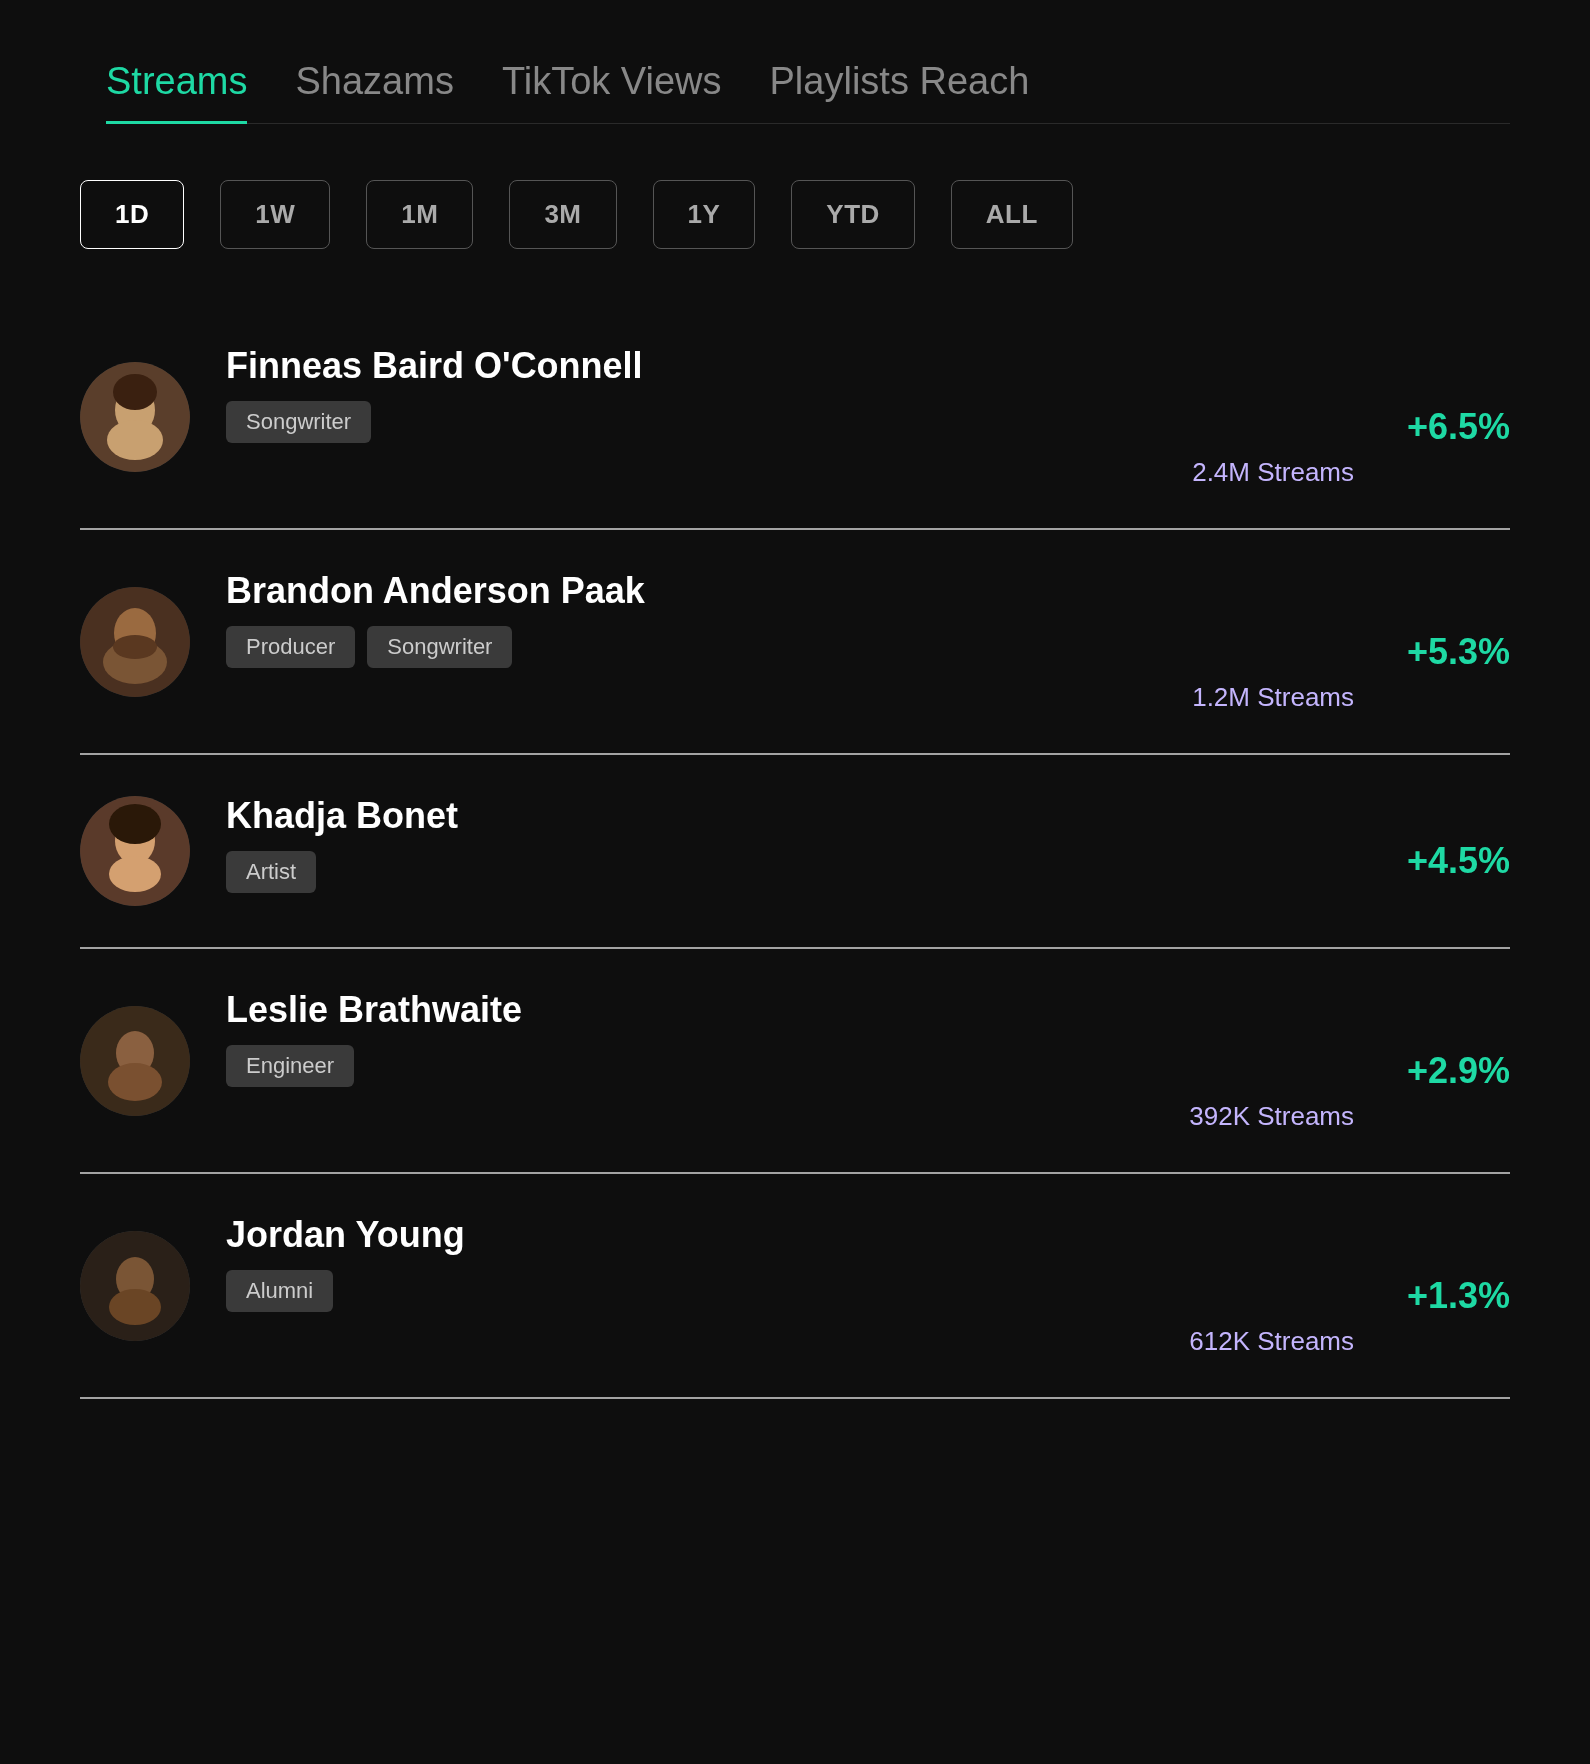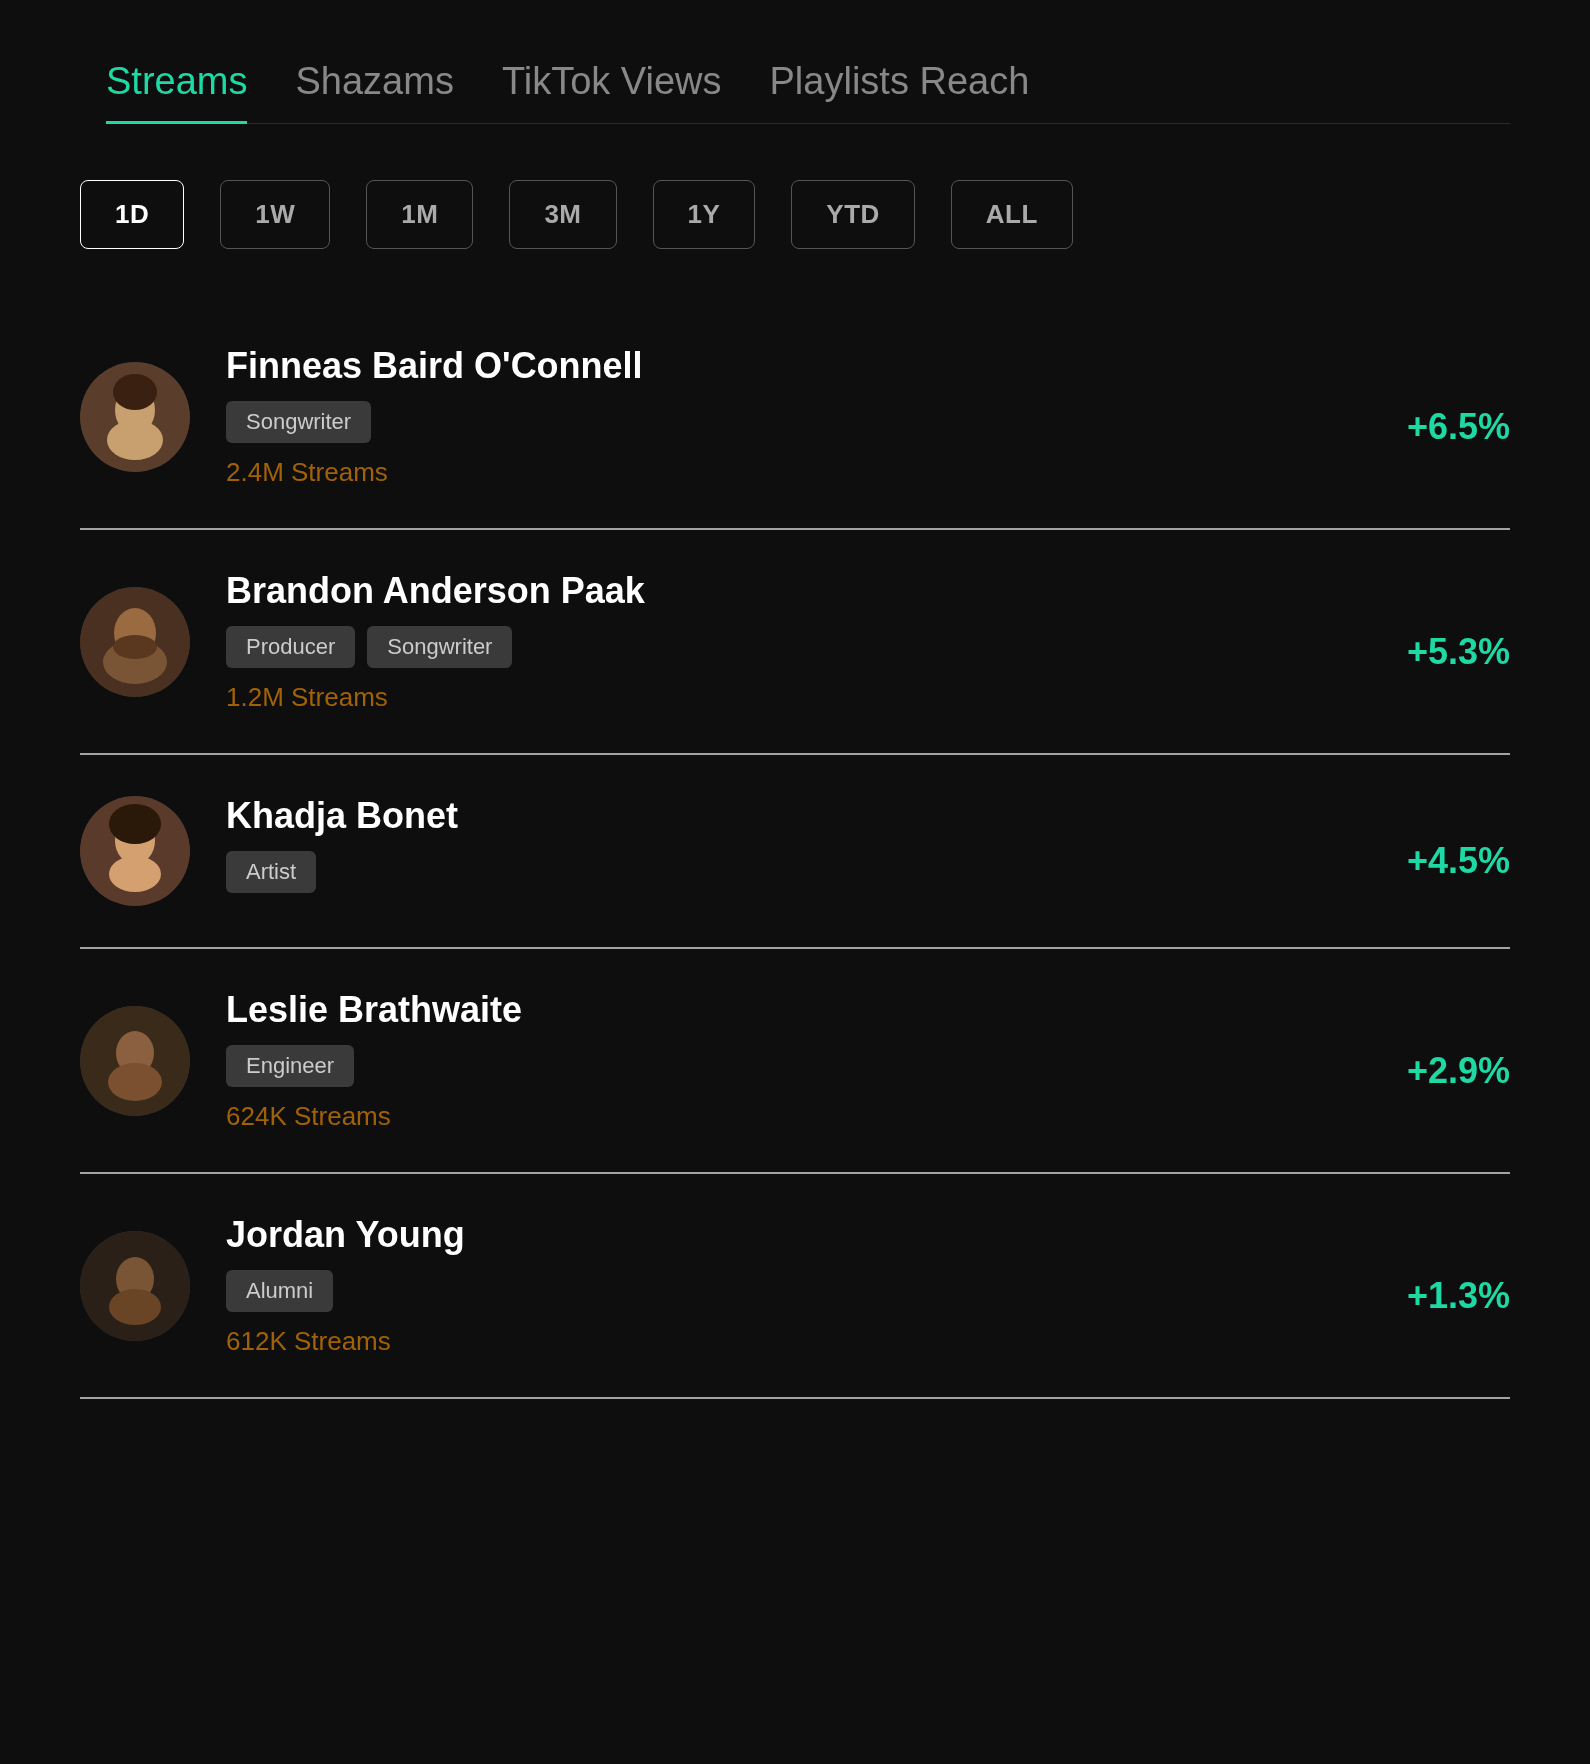--- a/index.html
+++ b/index.html
@@ -122,8 +122,9 @@
 
     .streams-count {
       font-size: 26px;
-      color: #a16207;
+      color: #c4b5fd;
       font-weight: 400;
+      text-align: right;
     }
 
     .artist-change {

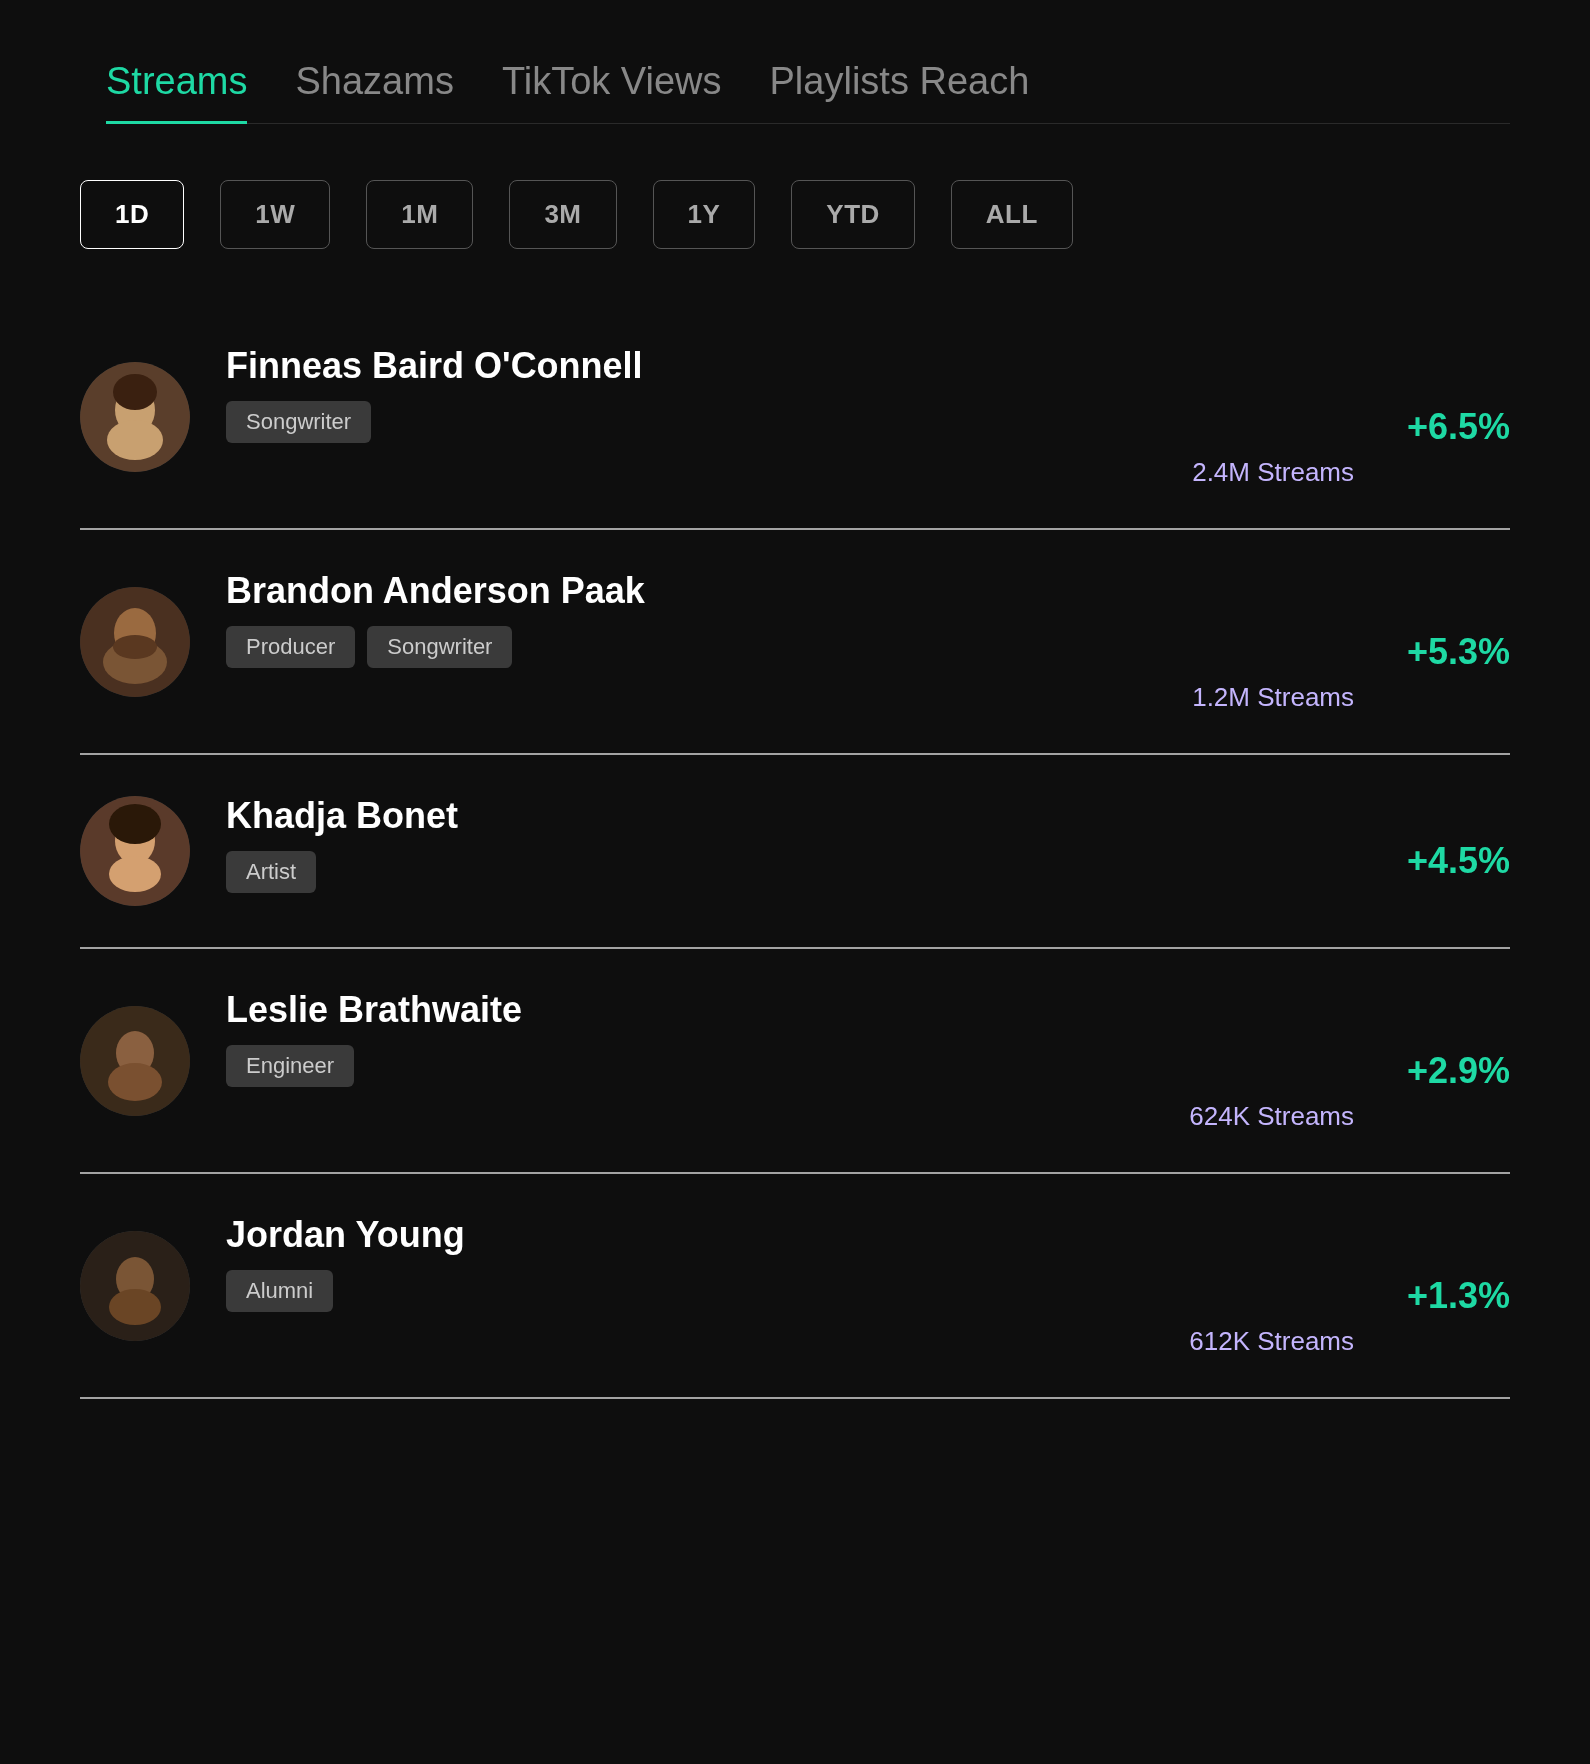--- a/index.html
+++ b/index.html
@@ -231,7 +231,7 @@
         <div class="tags">
           <span class="tag">Engineer</span>
         </div>
-        <div class="streams-count">624K Streams</div>
+        <div class="streams-count">392K Streams</div>
       </div>
       <div class="artist-change">+2.9%</div>
     </div>

